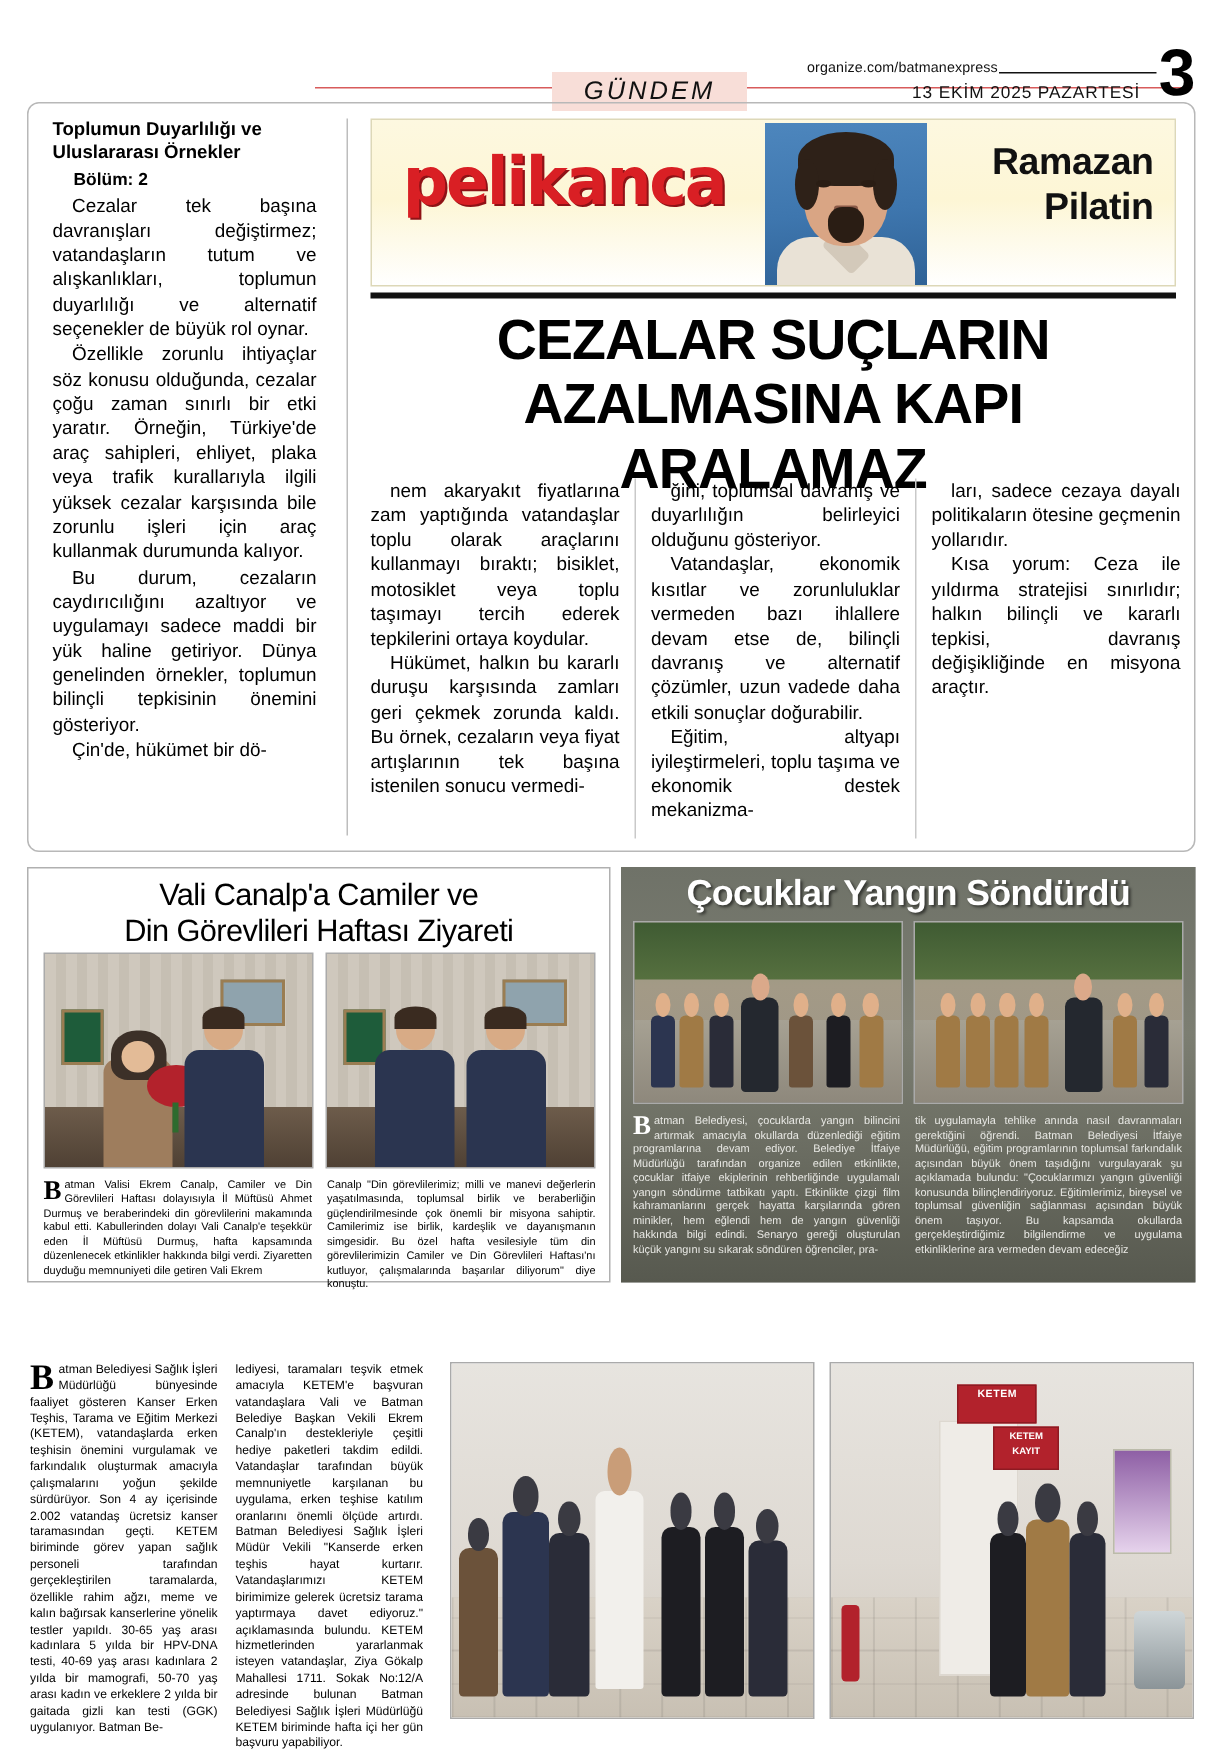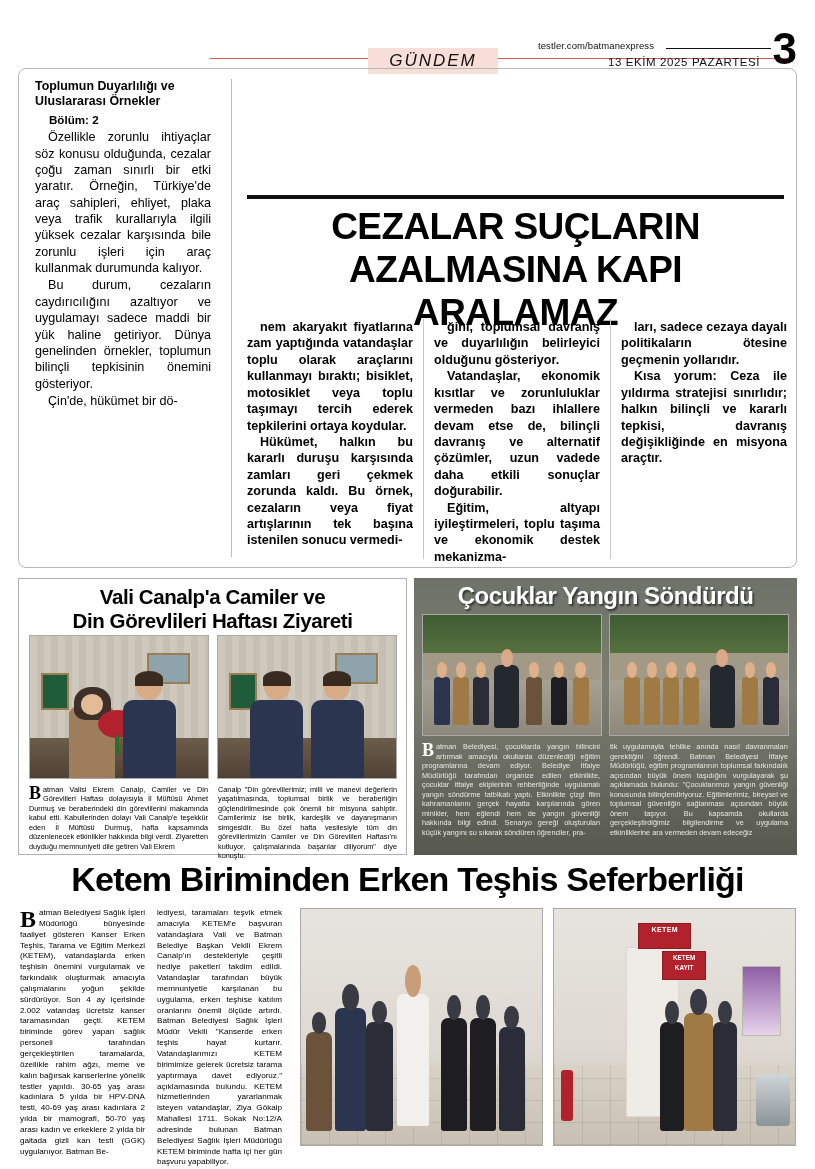--- a/index.html
+++ b/index.html
@@ -287,7 +287,7 @@
   <div class="gundem-box">
     <span class="gundem-text">GÜNDEM</span>
   </div>
-  <div class="fb-link">testler.com/batmanexpress</div>
+  <div class="fb-link">organize.com/batmanexpress</div>
   <div class="pagenum-rule"></div>
   <div class="date-line">13 EKİM 2025 PAZARTESİ</div>
   <div class="pagenum">3</div>

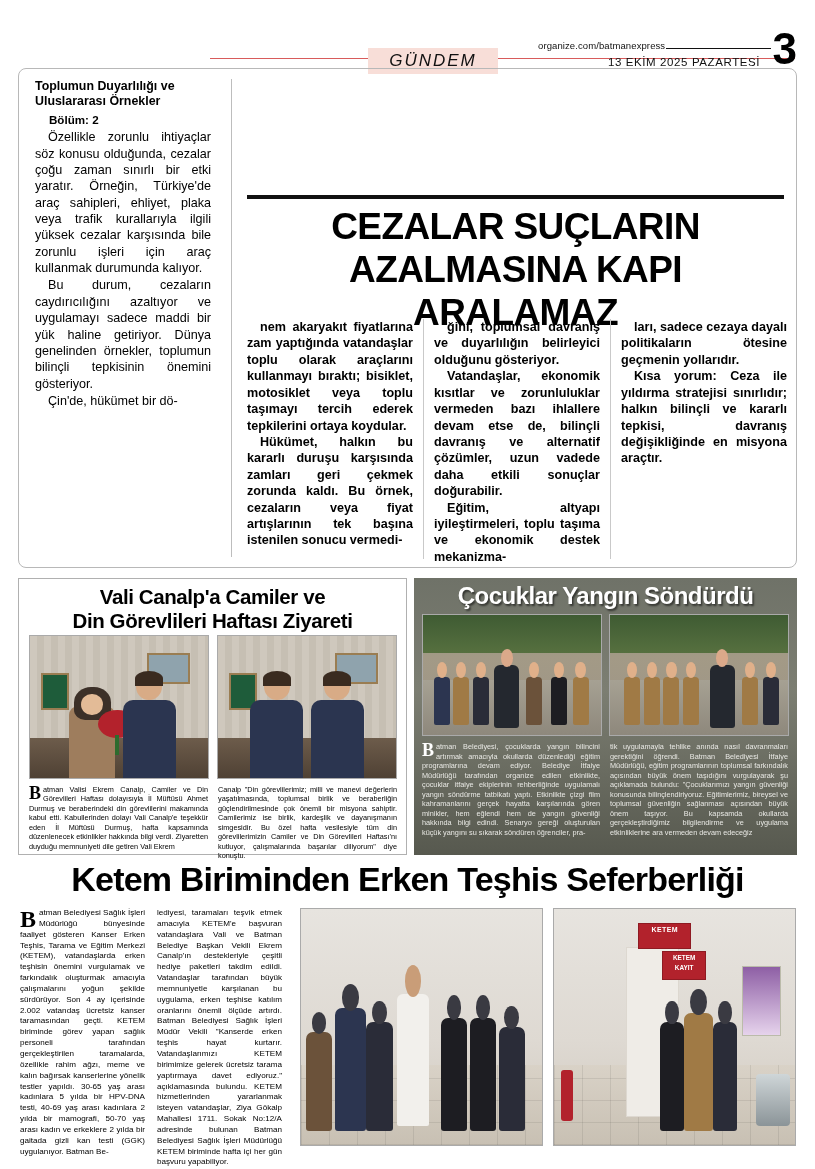--- a/index.html
+++ b/index.html
@@ -298,6 +298,7 @@
   <div class="op-left">
     <div class="kicker">Toplumun Duyarlılığı ve Uluslararası Örnekler</div>
     <div class="bolum">Bölüm: 2</div>
+    <p>Cezalar tek başına davranışları değiştirmez; vatandaşların tutum ve alışkanlıkları, toplumun duyarlılığı ve alternatif seçenekler de büyük rol oynar.</p>
     <p>Özellikle zorunlu ihtiyaçlar söz konusu olduğunda, cezalar çoğu zaman sınırlı bir etki yaratır. Örneğin, Türkiye'de araç sahipleri, ehliyet, plaka veya trafik kurallarıyla ilgili yüksek cezalar karşısında bile zorunlu işleri için araç kullanmak durumunda kalıyor.</p>
     <p>Bu durum, cezaların caydırıcılığını azaltıyor ve uygulamayı sadece maddi bir yük haline getiriyor. Dünya genelinden örnekler, toplumun bilinçli tepkisinin önemini gösteriyor.</p>
     <p>Çin'de, hükümet bir dö-</p>

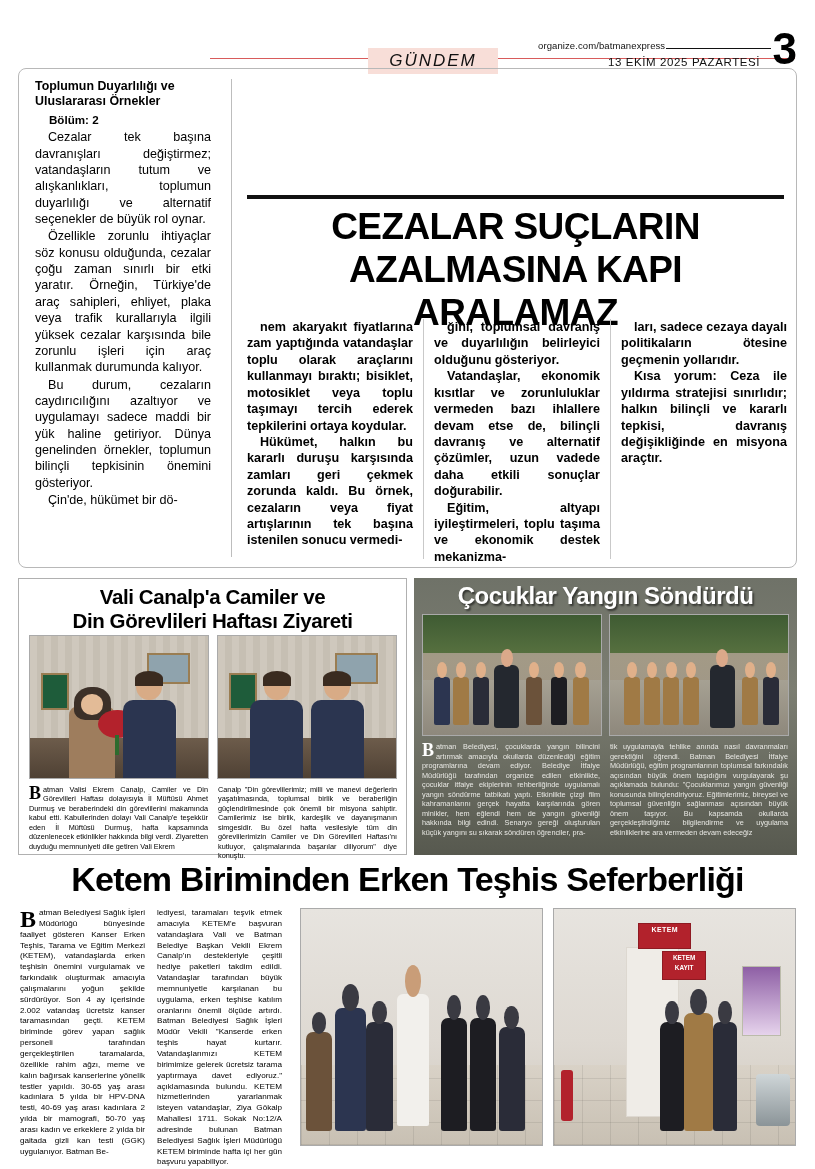--- a/index.html
+++ b/index.html
@@ -305,6 +305,25 @@
   </div>
   <div class="op-divider"></div>
 
+  <div class="banner">
+    <div class="brand">pelikanca</div>
+    <div class="portrait">
+      <div class="p-body"></div>
+      <div class="p-collar"></div>
+      <div class="p-head"></div>
+      <div class="p-hair"></div>
+      <div class="p-hair2"></div>
+      <div class="p-hair3"></div>
+      <div class="p-eyeL"></div>
+      <div class="p-eyeR"></div>
+      <div class="p-mouth"></div>
+      <div class="p-beard"></div>
+    </div>
+    <div class="author">
+      <div>Ramazan</div>
+      <div>Pilatin</div>
+    </div>
+  </div>
   <div class="banner-rule"></div>
 
   <div class="op-headline">

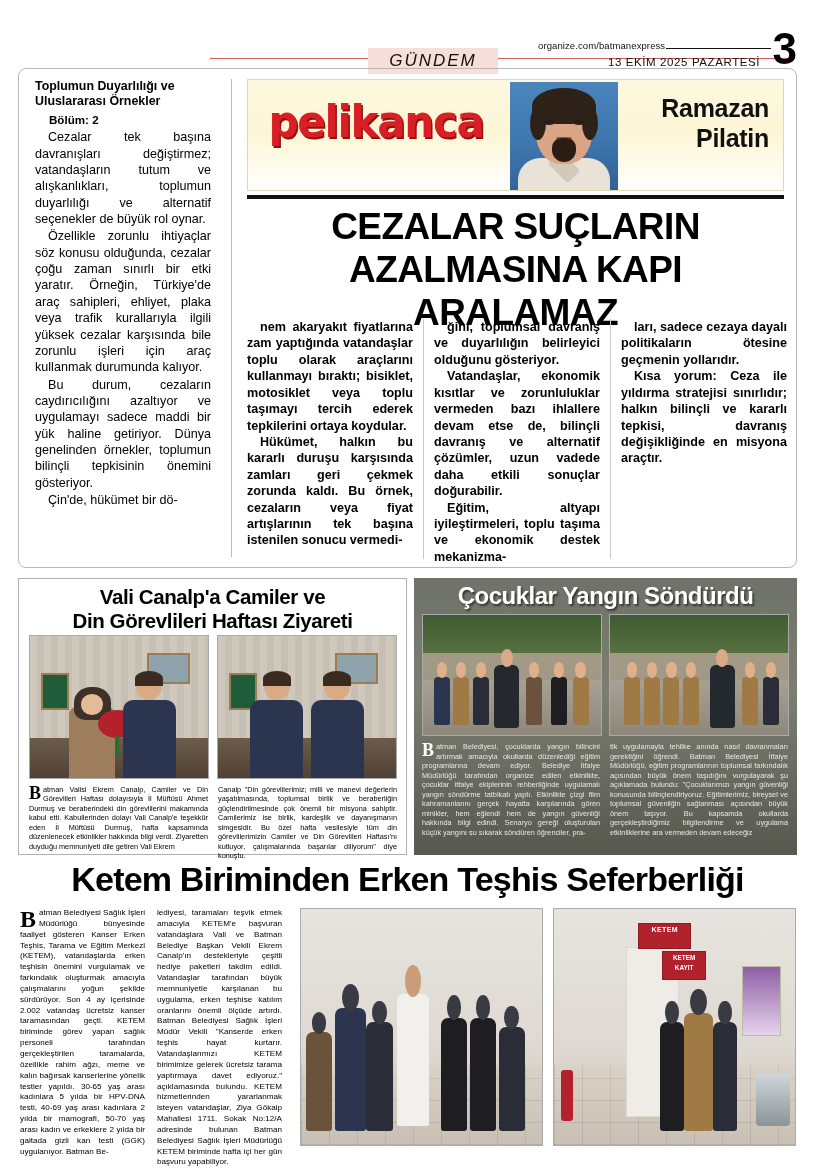--- a/index.html
+++ b/index.html
@@ -142,7 +142,7 @@
   }
   .op-cols .col{ width:175px; }
   .op-cols p{
-    font-size:12.6px; line-height:1.305; text-align:justify; text-indent:13px;font-weight:bold;
+    font-size:12.6px; line-height:1.305; text-align:justify; text-indent:13px;
   }
   .vdiv{ width:0; border-left:1px solid #c9c9c9; }
 

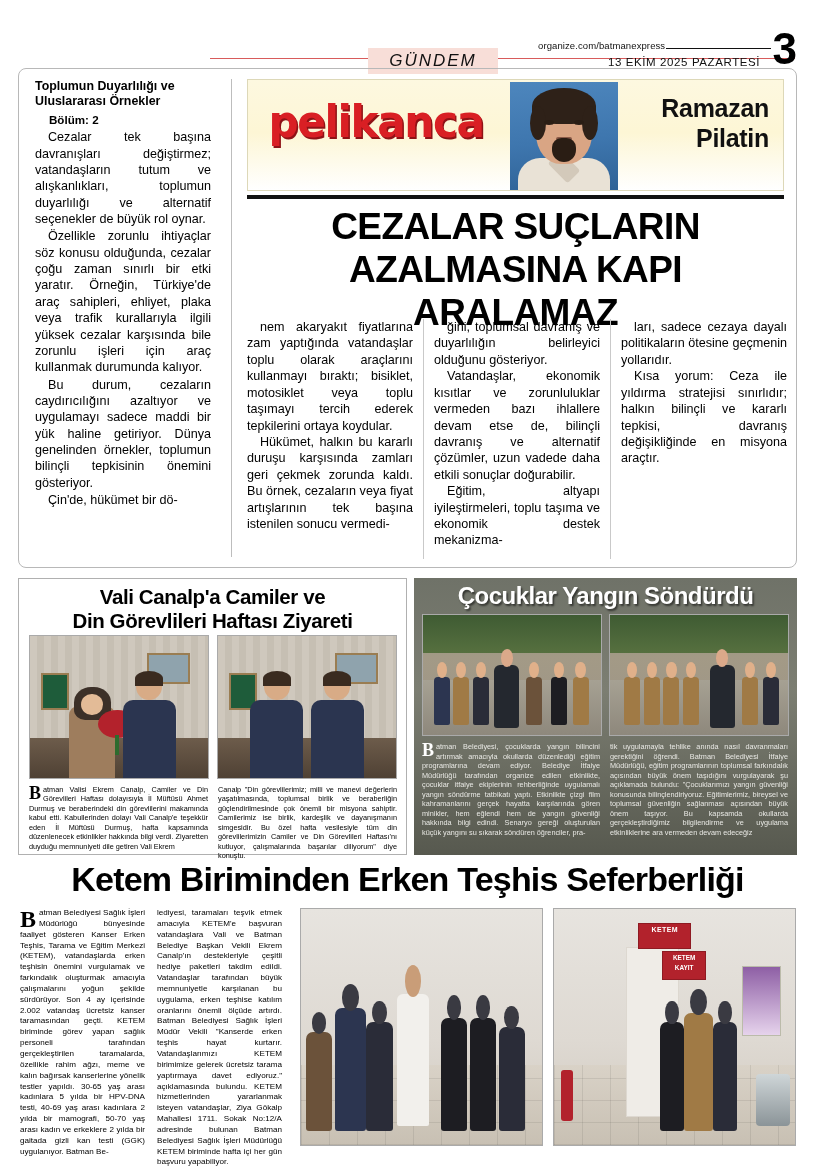--- a/index.html
+++ b/index.html
@@ -153,7 +153,7 @@
   }
   .ml-title{
     position:absolute; left:10px; top:6px; width:367px;
-    text-align:center; font-size:20.5px; font-weight:bold; line-height:1.18;
+    text-align:center; font-size:20.5px; font-weight:normal; line-height:1.18;
     letter-spacing:-0.4px;
   }
   .ml-photos{

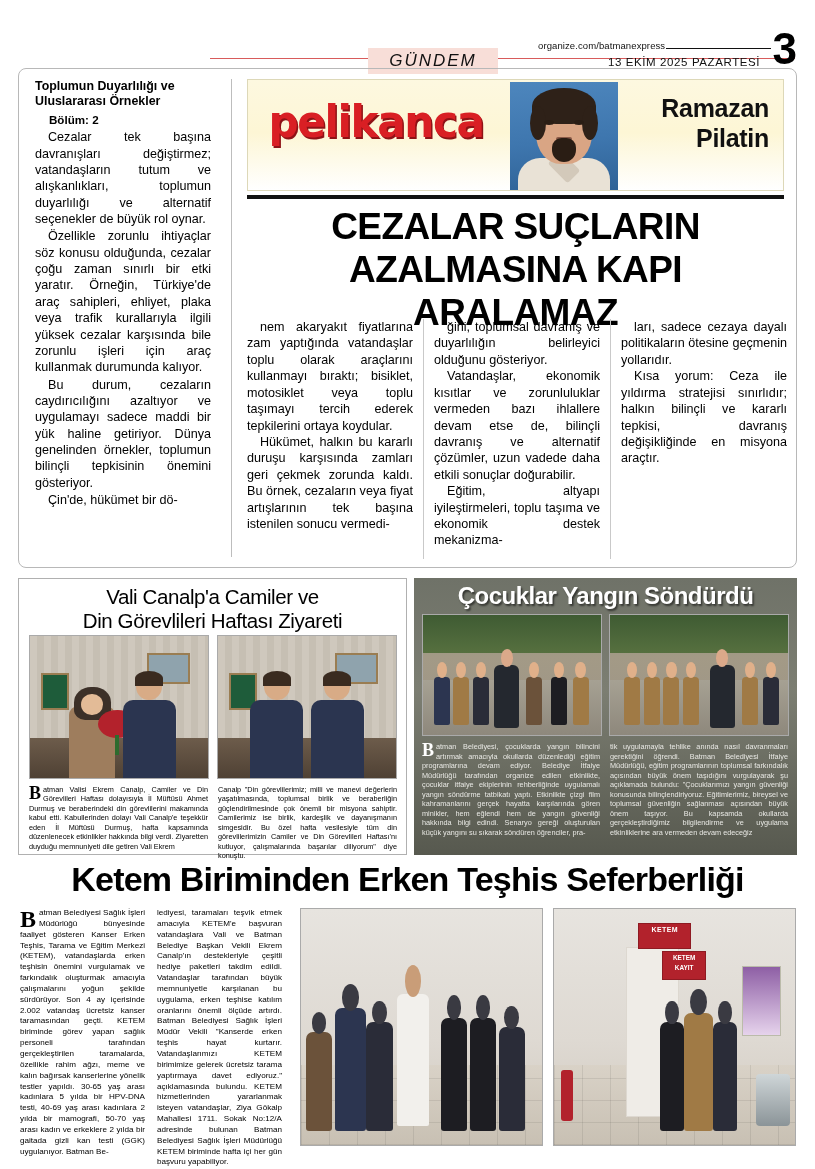--- a/index.html
+++ b/index.html
@@ -446,7 +446,6 @@
 </div>
 
 <div class="bot">
-  <div class="bot-title">Ketem Biriminden Erken Teşhis Seferberliği</div>
   <div class="bot-cols">
     <div class="bc">
       <span class="dropcap">B</span><span>atman Belediyesi Sağlık İşleri Müdürlüğü bünyesinde faaliyet gösteren Kanser Erken Teşhis, Tarama ve Eğitim Merkezi (KETEM), vatandaşlarda erken teşhisin önemini vurgulamak ve farkındalık oluşturmak amacıyla çalışmalarını yoğun şekilde sürdürüyor. Son 4 ay içerisinde 2.002 vatandaş ücretsiz kanser taramasından geçti. KETEM biriminde görev yapan sağlık personeli tarafından gerçekleştirilen taramalarda, özellikle rahim ağzı, meme ve kalın bağırsak kanserlerine yönelik testler yapıldı. 30-65 yaş arası kadınlara 5 yılda bir HPV-DNA testi, 40-69 yaş arası kadınlara 2 yılda bir mamografi, 50-70 yaş arası kadın ve erkeklere 2 yılda bir gaitada gizli kan testi (GGK) uygulanıyor. Batman Be-</span>

